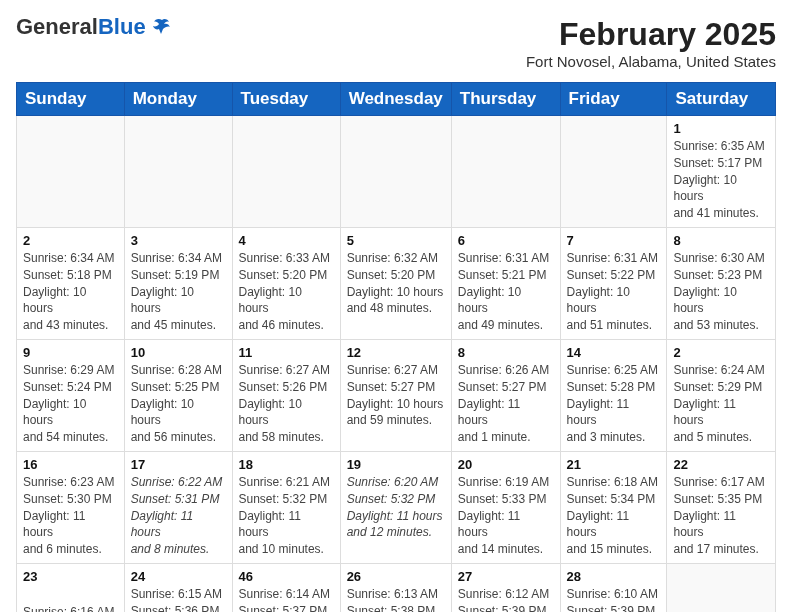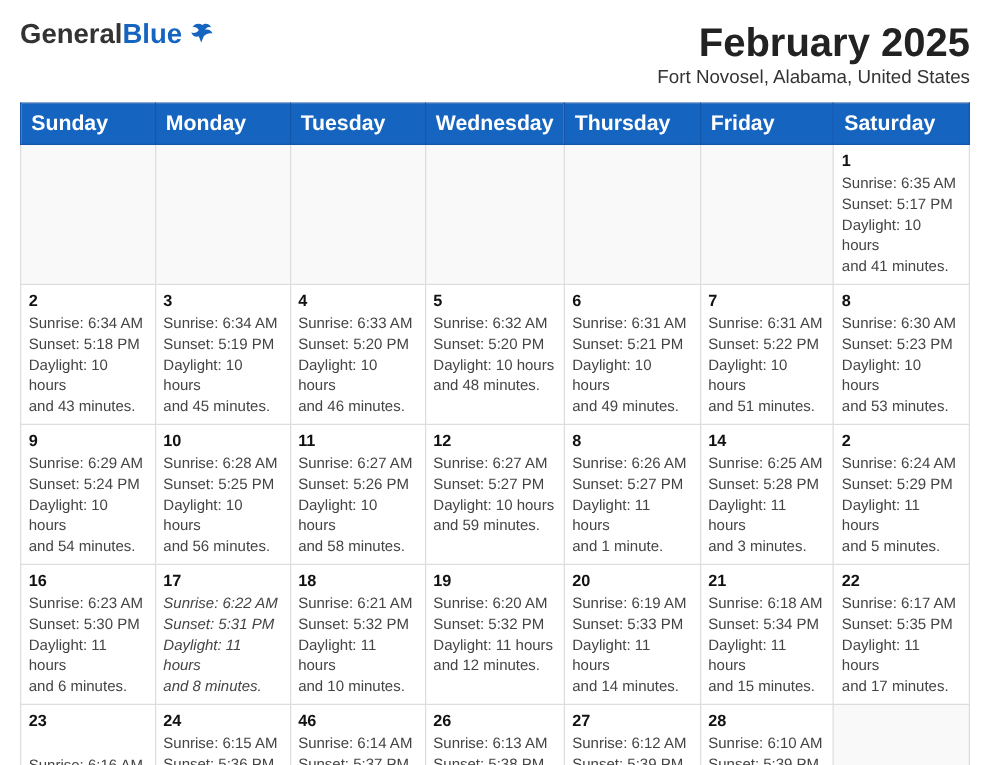--- a/index.html
+++ b/index.html
@@ -257,7 +257,7 @@
         </td>
         <td>
           <span class="day-num">19</span>
-          <div class="day-info" style="white-space: pre-line;">Sunrise: 6:20 AM
+          <div class="day-info" style="white-space: pre-line; font-style: italic;">Sunrise: 6:20 AM
 Sunset: 5:32 PM
 Daylight: 11 hours
 and 12 minutes.</div>

